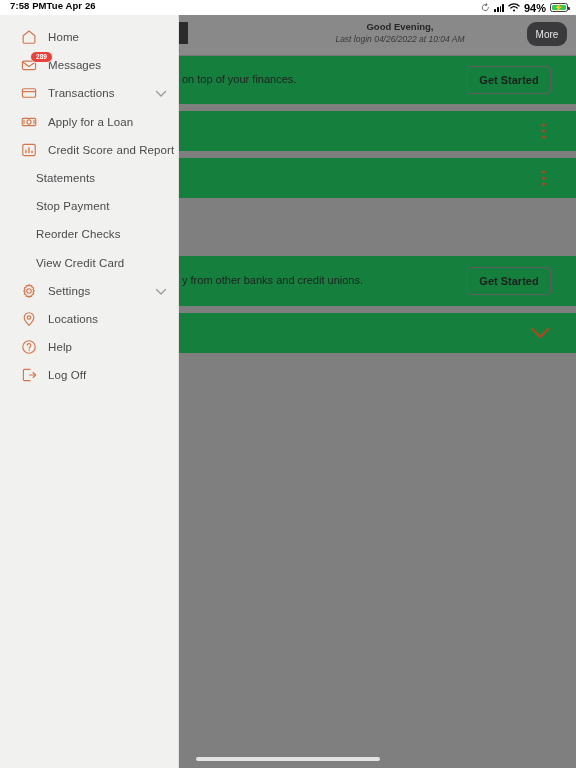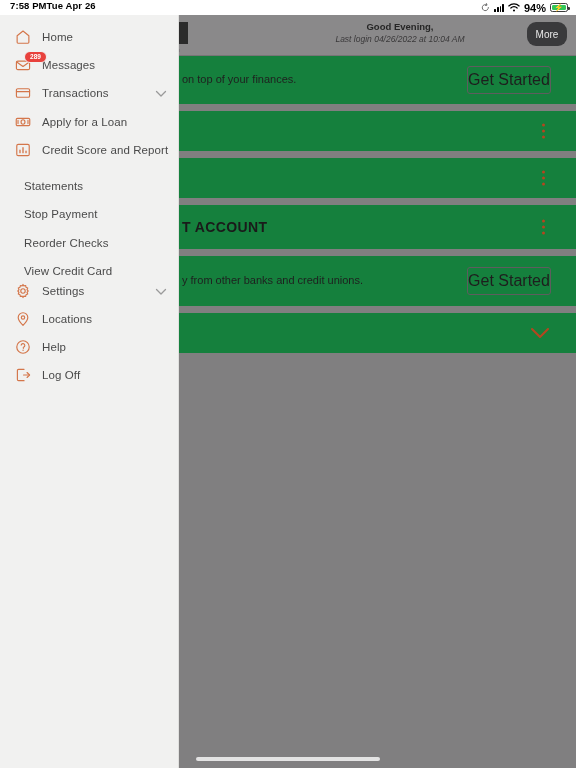--- a/index.html
+++ b/index.html
@@ -92,7 +92,7 @@
   .menu{position:absolute;left:0;top:0;width:179px;}
   .mrow{
     position:relative;height:28.2px;display:flex;align-items:center;
-    box-sizing:border-box;padding-left:12px;
+    box-sizing:border-box;padding-left:18px;
   }
   .mico{width:22px;height:22px;position:relative;flex:0 0 22px;
         display:flex;align-items:center;justify-content:center;}

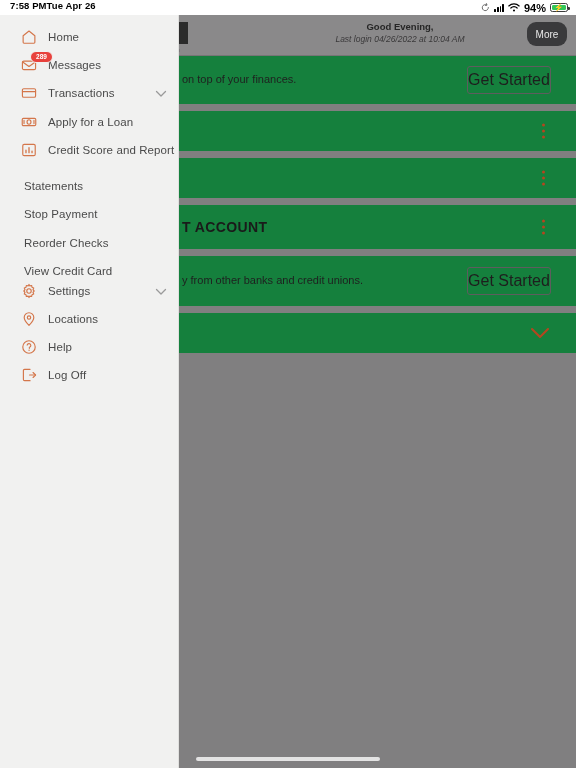--- a/index.html
+++ b/index.html
@@ -67,7 +67,7 @@
     position:absolute;right:25px;top:10px;width:82px;height:26px;
     border:1px solid #5e5d5e;border-radius:3px;
     display:flex;align-items:center;justify-content:center;
-    font-size:16px;color:#1e1e1e;background:transparent;
+    font-size:11px;color:#1e1e1e;background:transparent;font-weight:bold;
   }
 
   .acct{height:40px;}

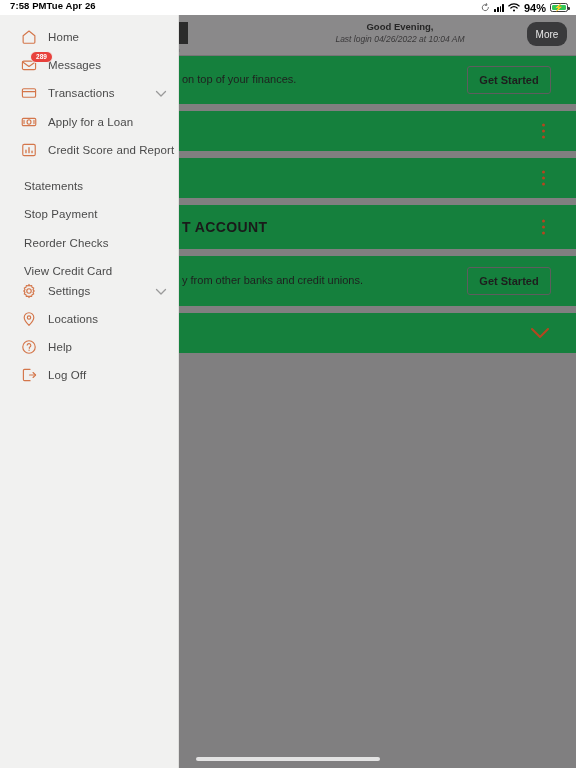--- a/index.html
+++ b/index.html
@@ -97,7 +97,7 @@
   .mico{width:22px;height:22px;position:relative;flex:0 0 22px;
         display:flex;align-items:center;justify-content:center;}
   .mlabel{margin-left:8px;font-size:11.5px;color:#4a4a4a;letter-spacing:.1px;white-space:nowrap;}
-  .mrow.sub{padding-left:24px;align-items:flex-end;}
+  .mrow.sub{padding-left:36px;}
   .mrow.sub .mlabel{margin-left:0;}
   .mchev{position:absolute;right:12px;top:50%;transform:translateY(-50%);width:12px;height:8px;}
 

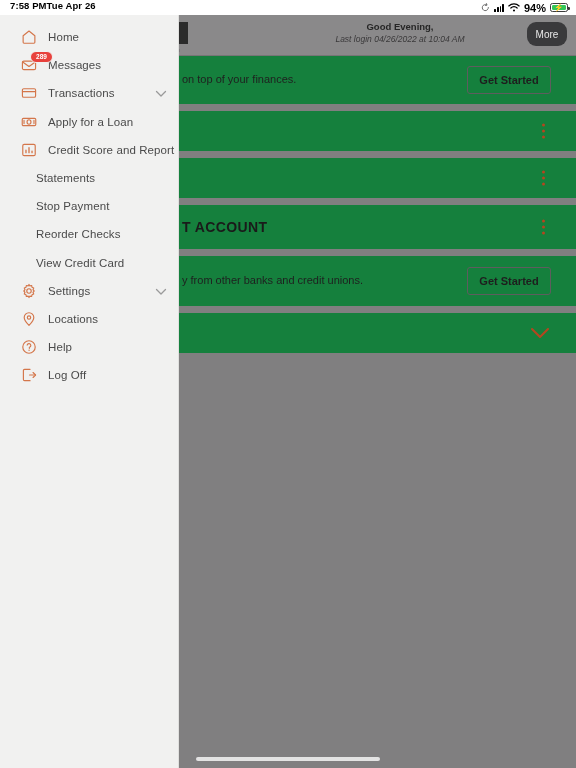--- a/index.html
+++ b/index.html
@@ -167,14 +167,6 @@
       </div>
       <div class="card-divider" style="top:183px;"></div>
 
-      <div class="card acct" style="top:190px;height:44px;">
-        <div class="atitle" style="top: 14px; left: 182px;">T ACCOUNT</div>
-        <div class="kebab">
-            <span></span>
-            <span></span>
-            <span></span>
-          </div>
-      </div>
       <div class="card-divider" style="top:234px;"></div>
 
       <div class="card promo" style="top:241px;height:50px;">

